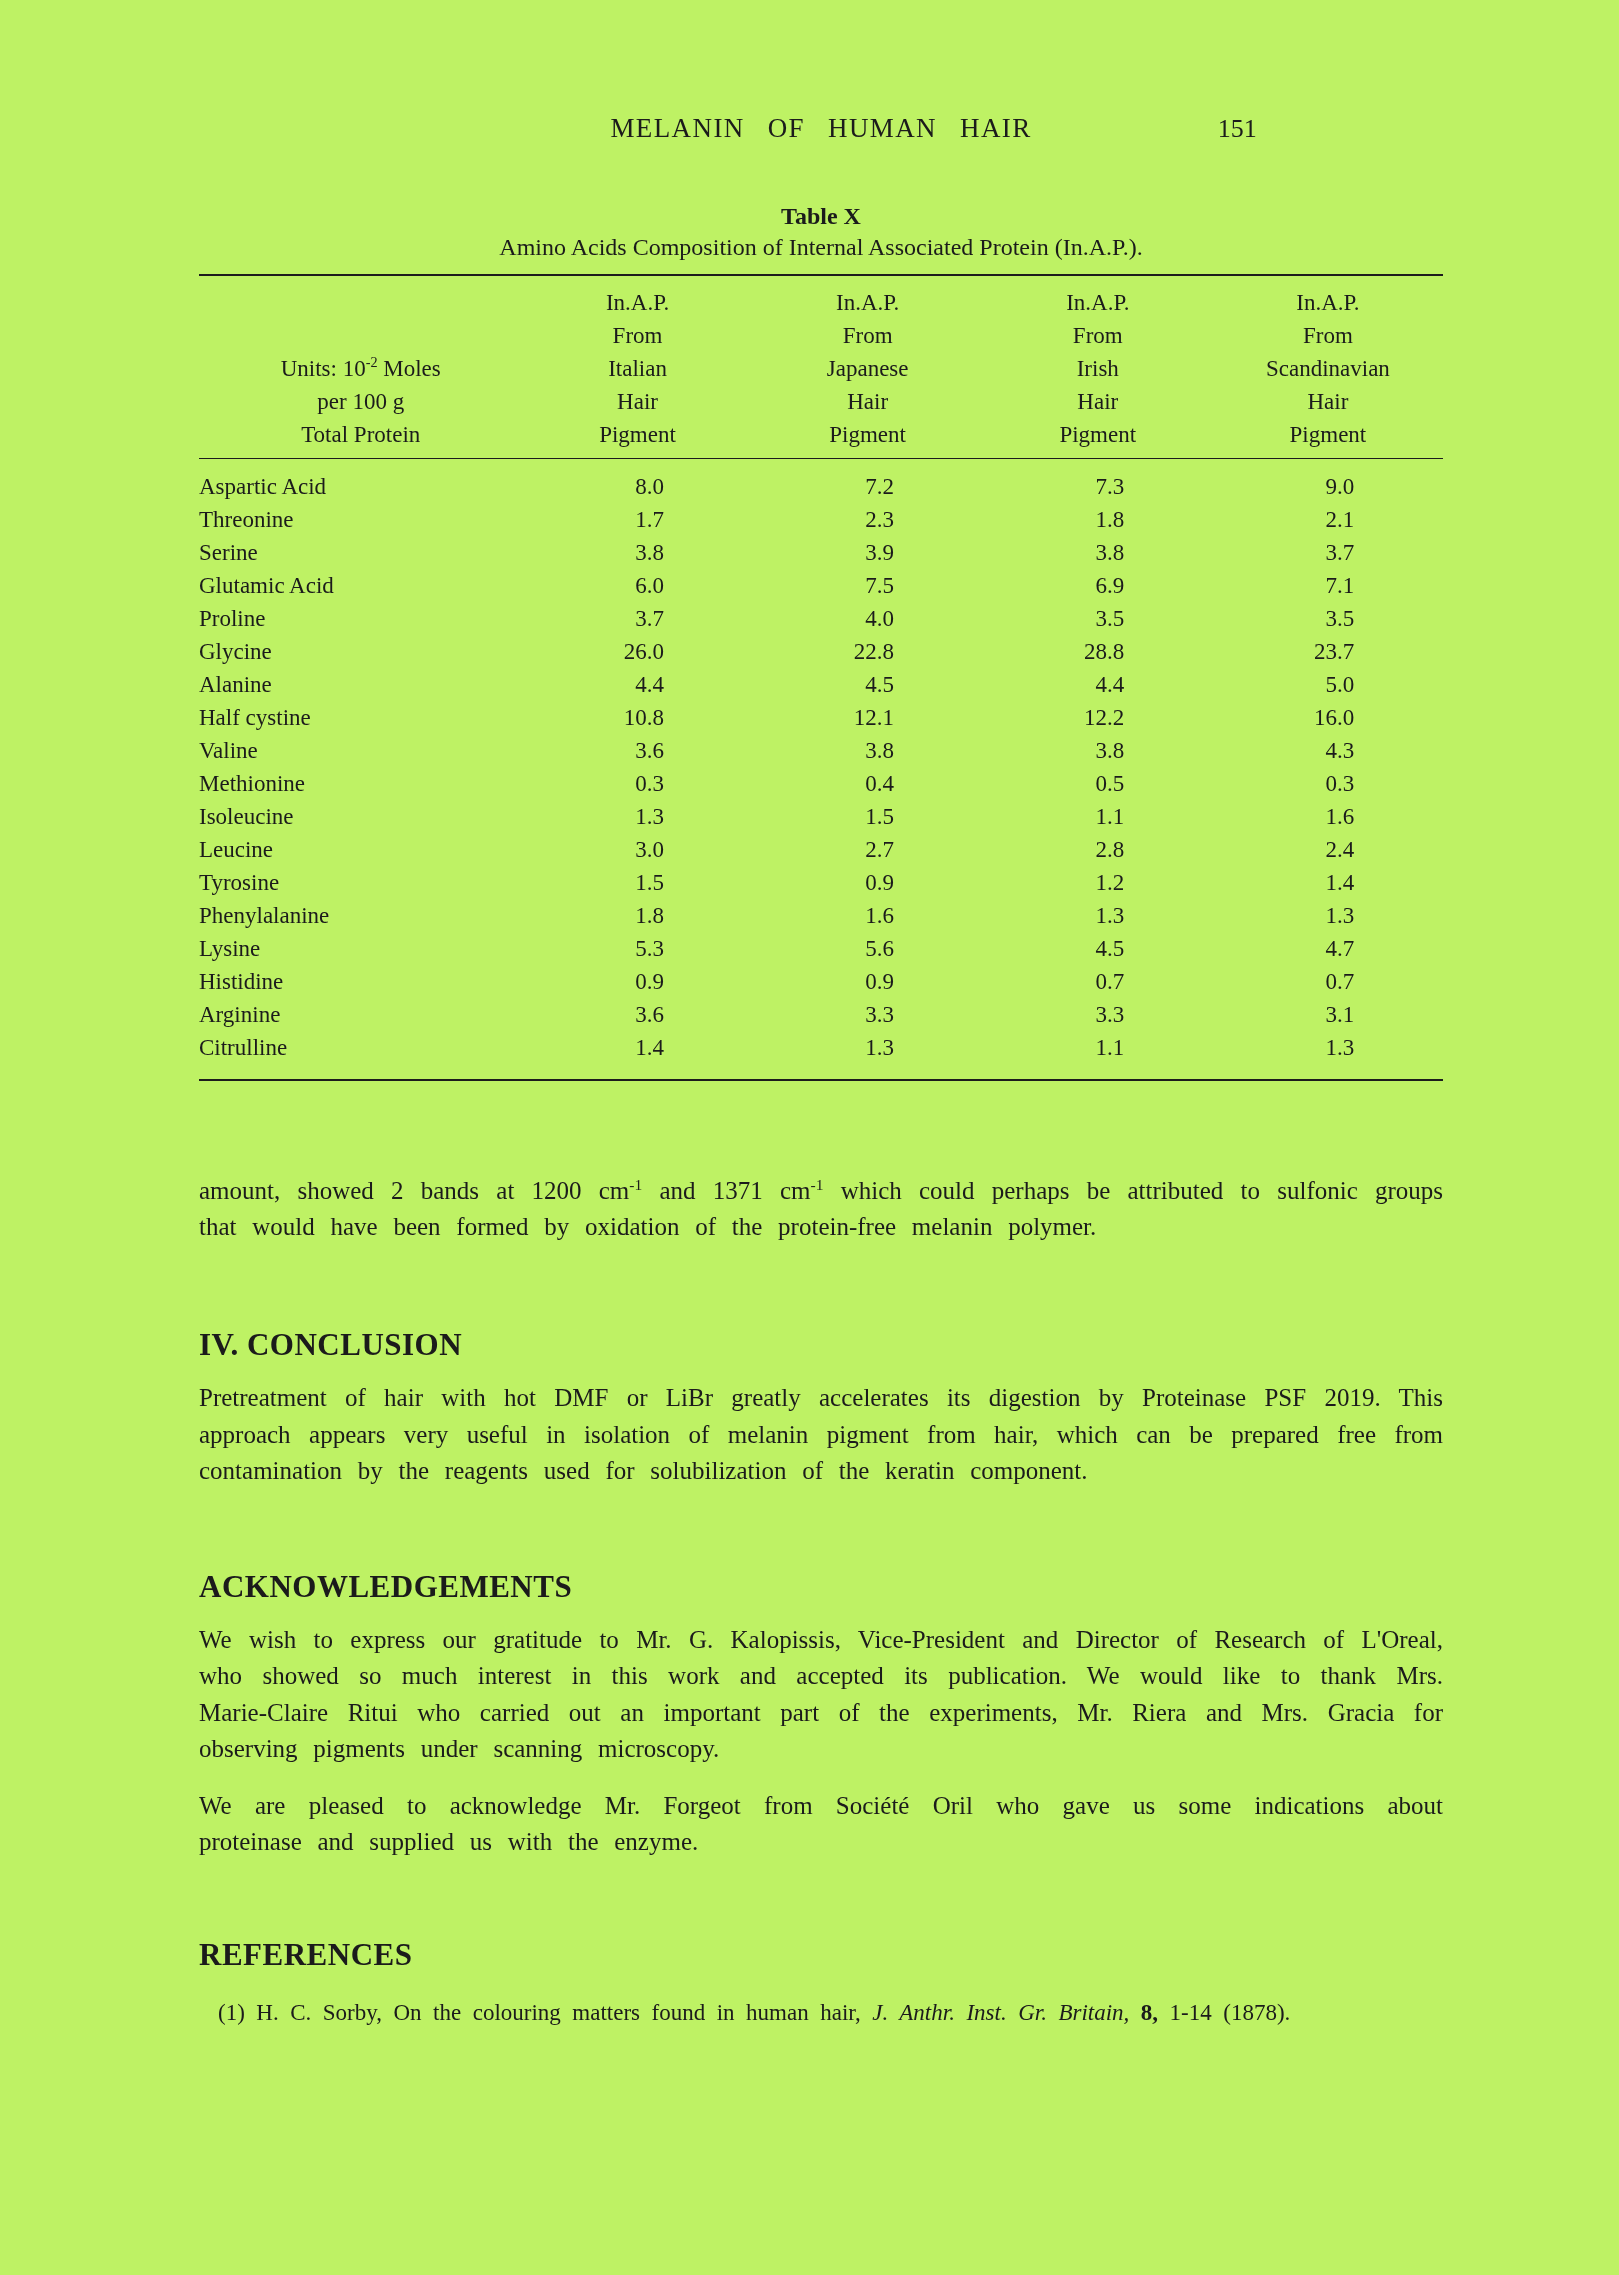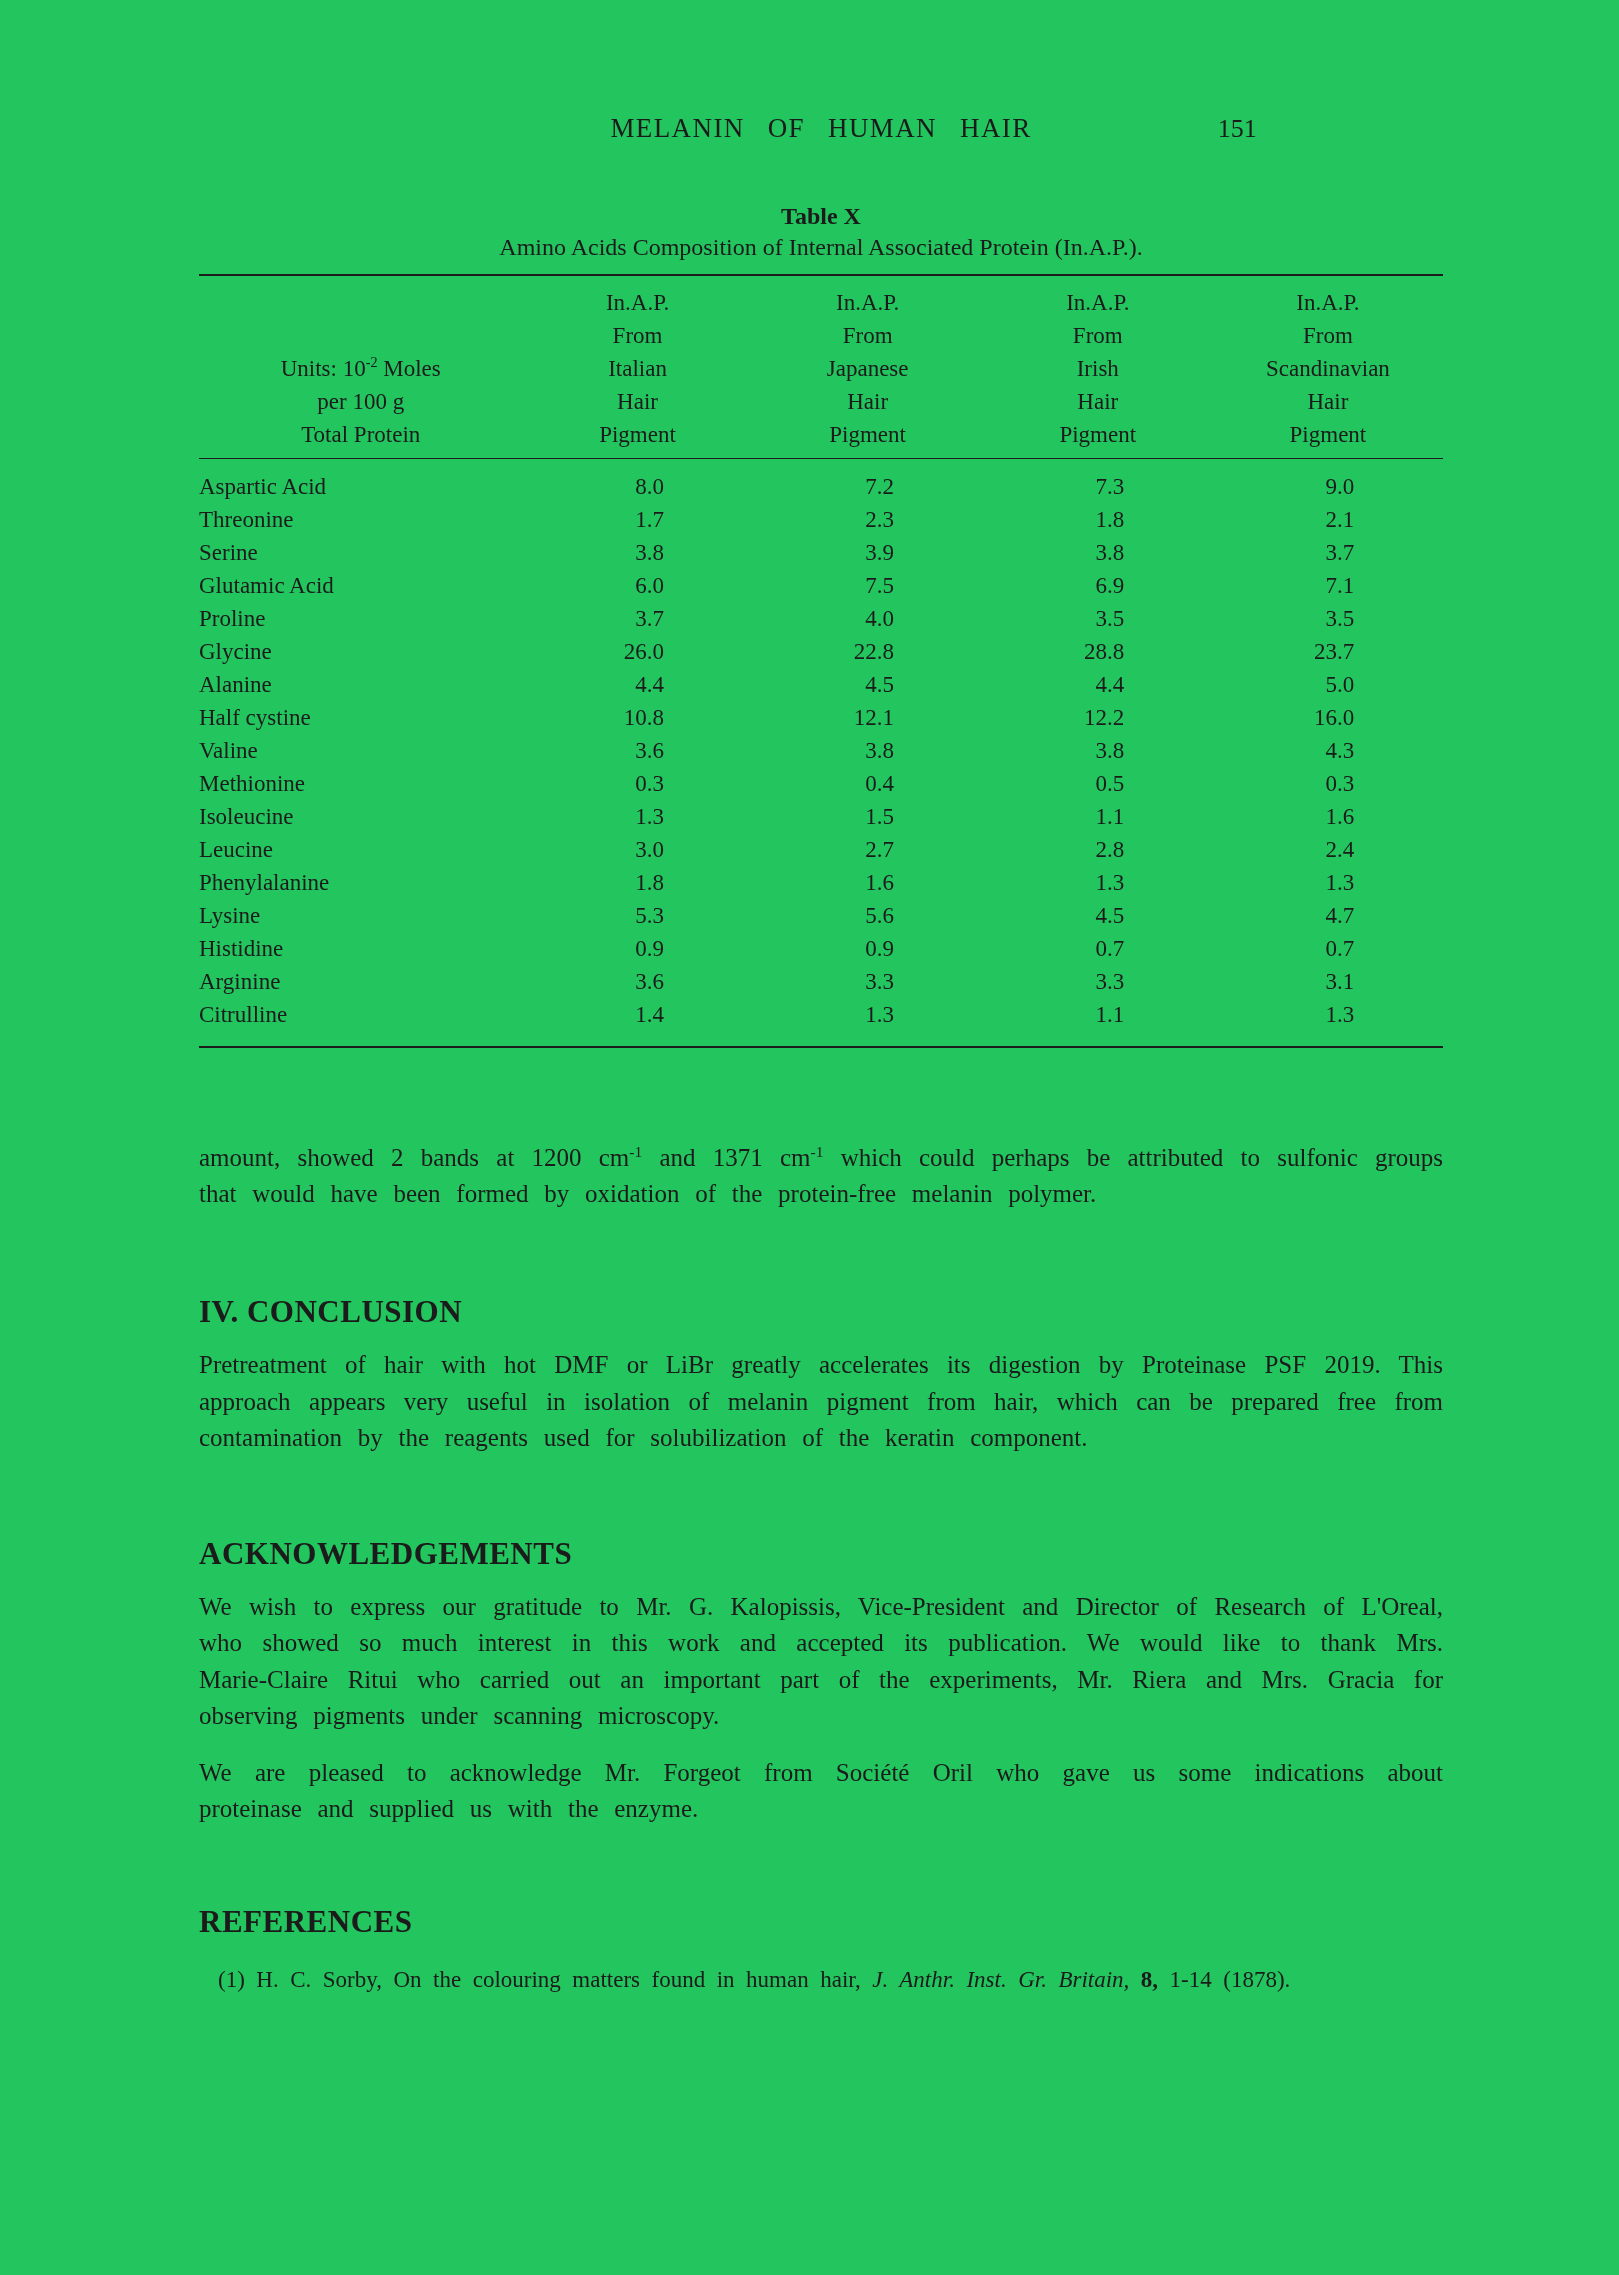--- a/index.html
+++ b/index.html
@@ -12,7 +12,7 @@
     width: 1619px;
     height: 2276px;
     margin: 0 auto;
-    background: #22c55e;
+    background: #bef264;
     color: #1b1b1b;
     font-family: "Liberation Serif", "DejaVu Serif", serif;
     box-sizing: border-box;

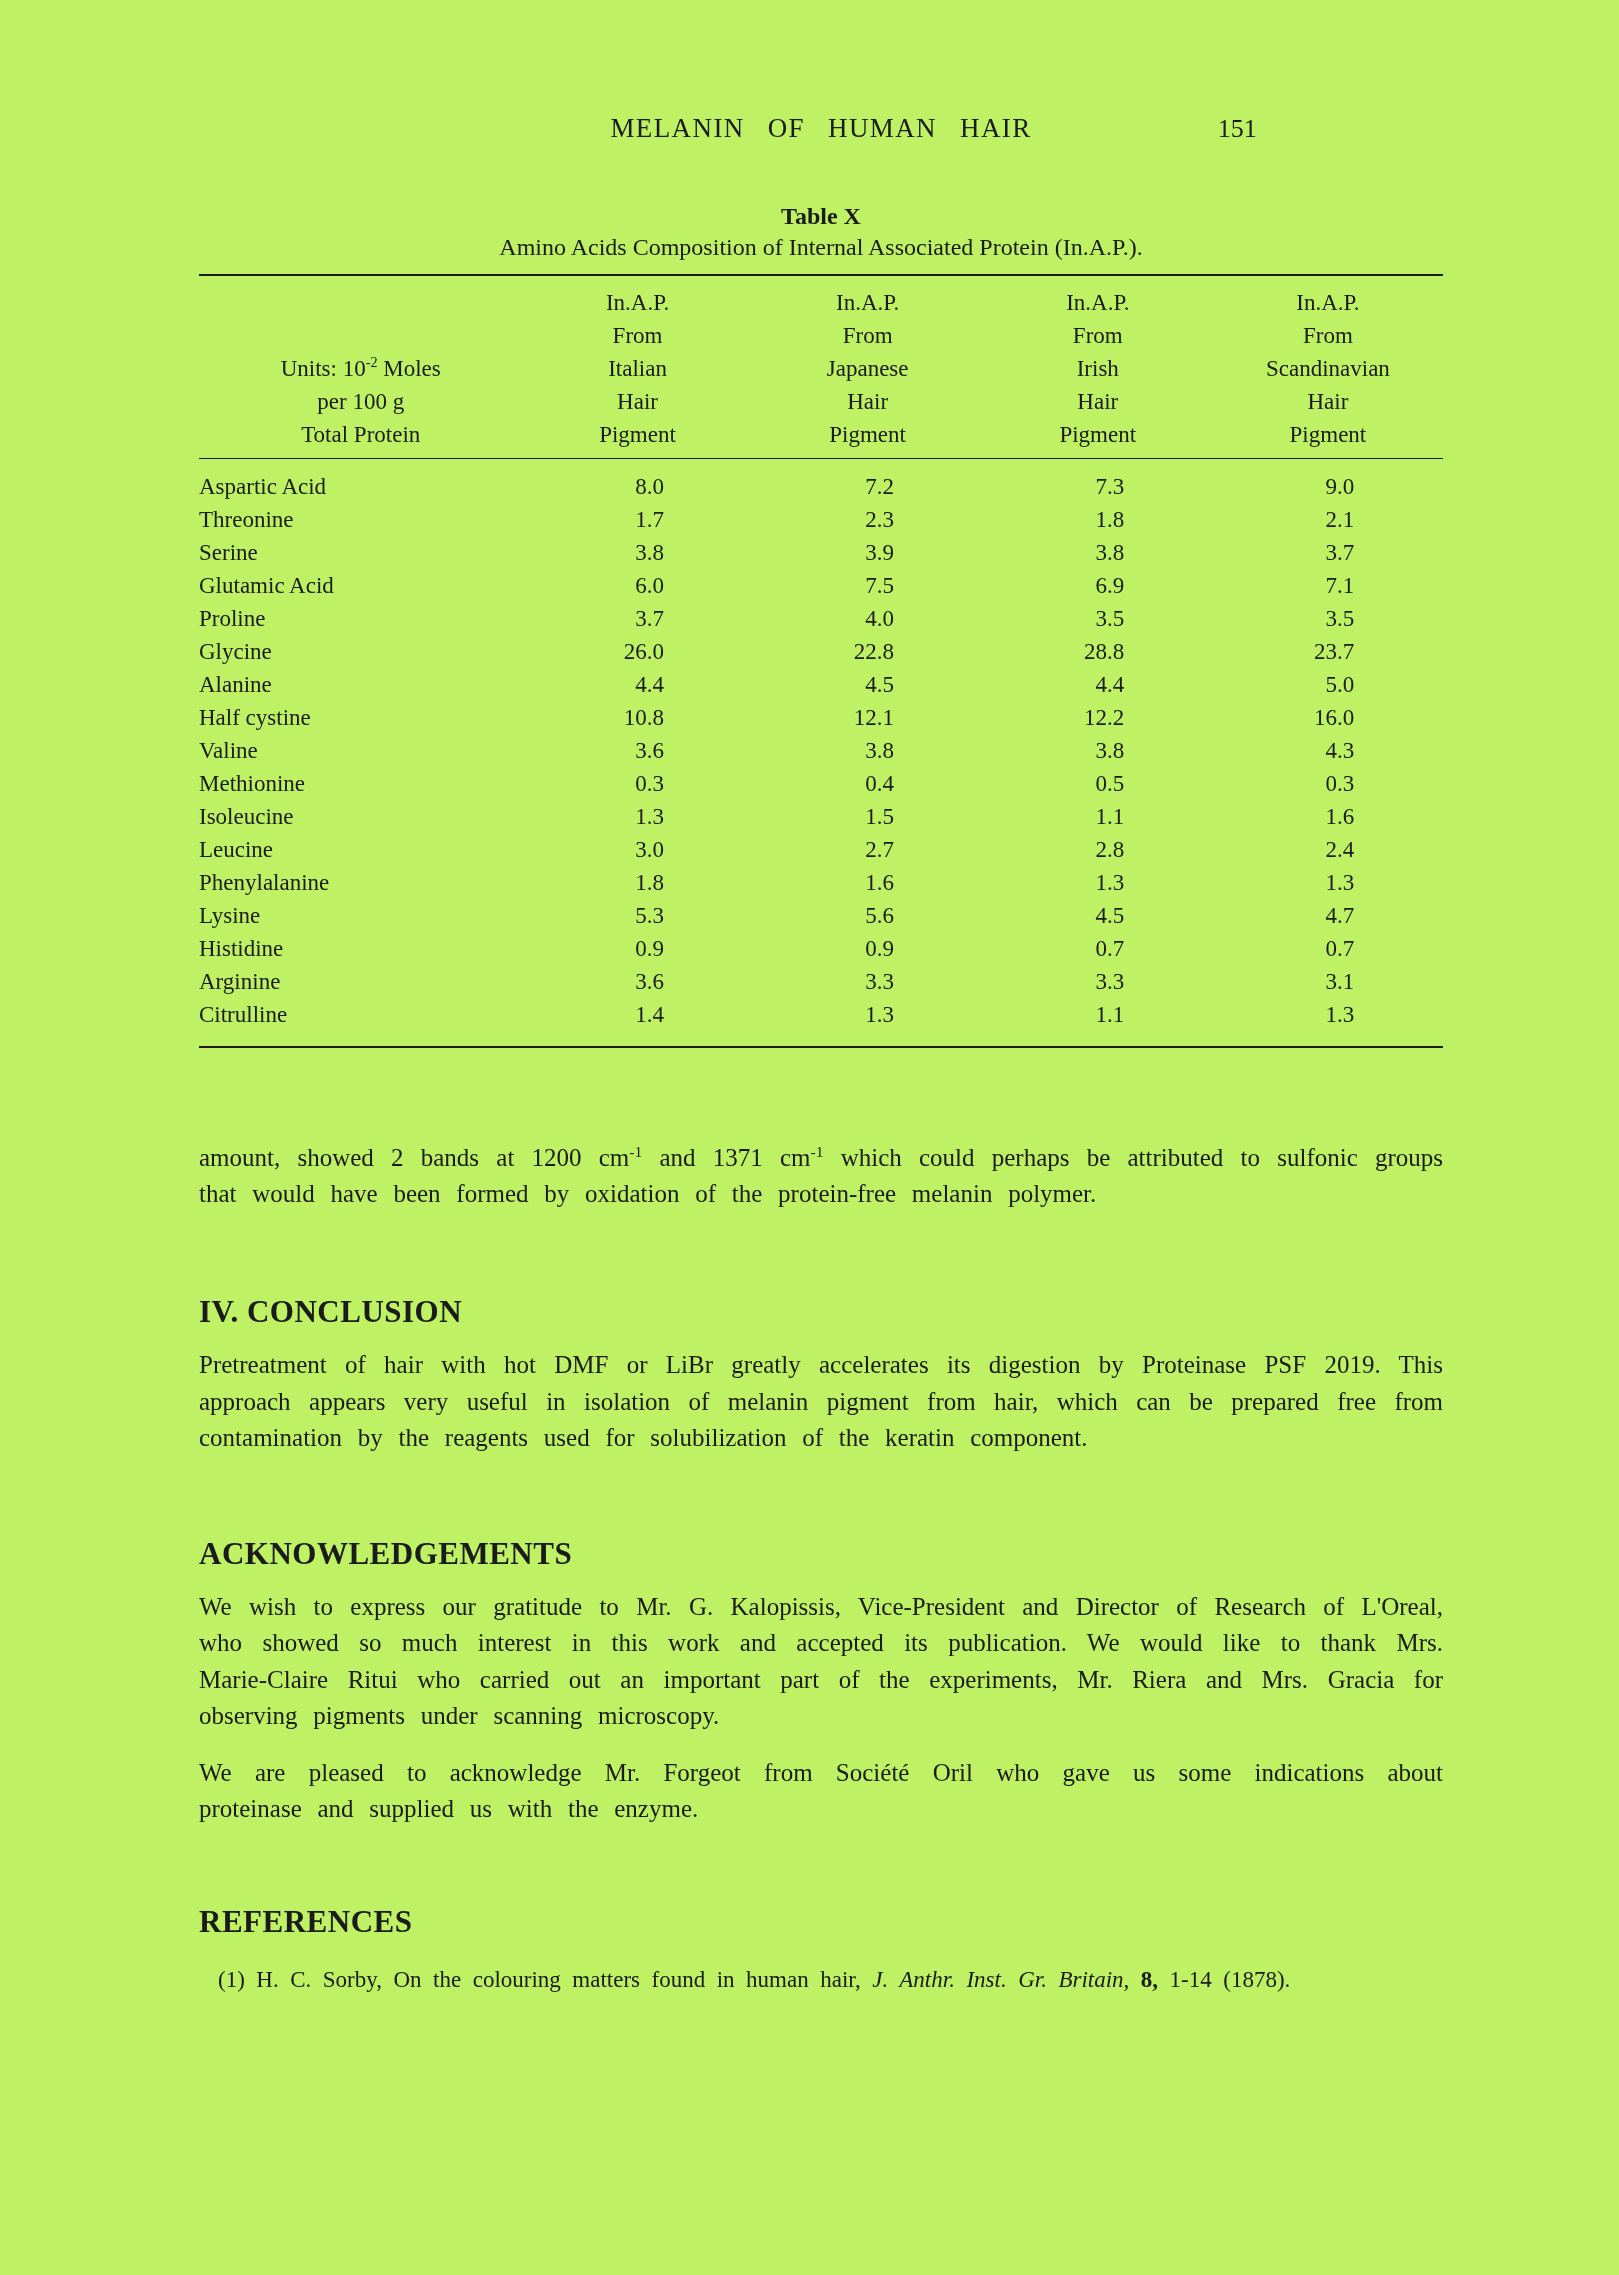--- a/index.html
+++ b/index.html
@@ -274,6 +274,13 @@
         <td class="cell-val"><span class="val">2.4</span></td>
       </tr>
         <tr class="t-row">
+        <td class="cell-name">Tyrosine</td>
+        <td class="cell-val"><span class="val">1.5</span></td>
+        <td class="cell-val"><span class="val">0.9</span></td>
+        <td class="cell-val"><span class="val">1.2</span></td>
+        <td class="cell-val"><span class="val">1.4</span></td>
+      </tr>
+        <tr class="t-row">
         <td class="cell-name">Phenylalanine</td>
         <td class="cell-val"><span class="val">1.8</span></td>
         <td class="cell-val"><span class="val">1.6</span></td>

